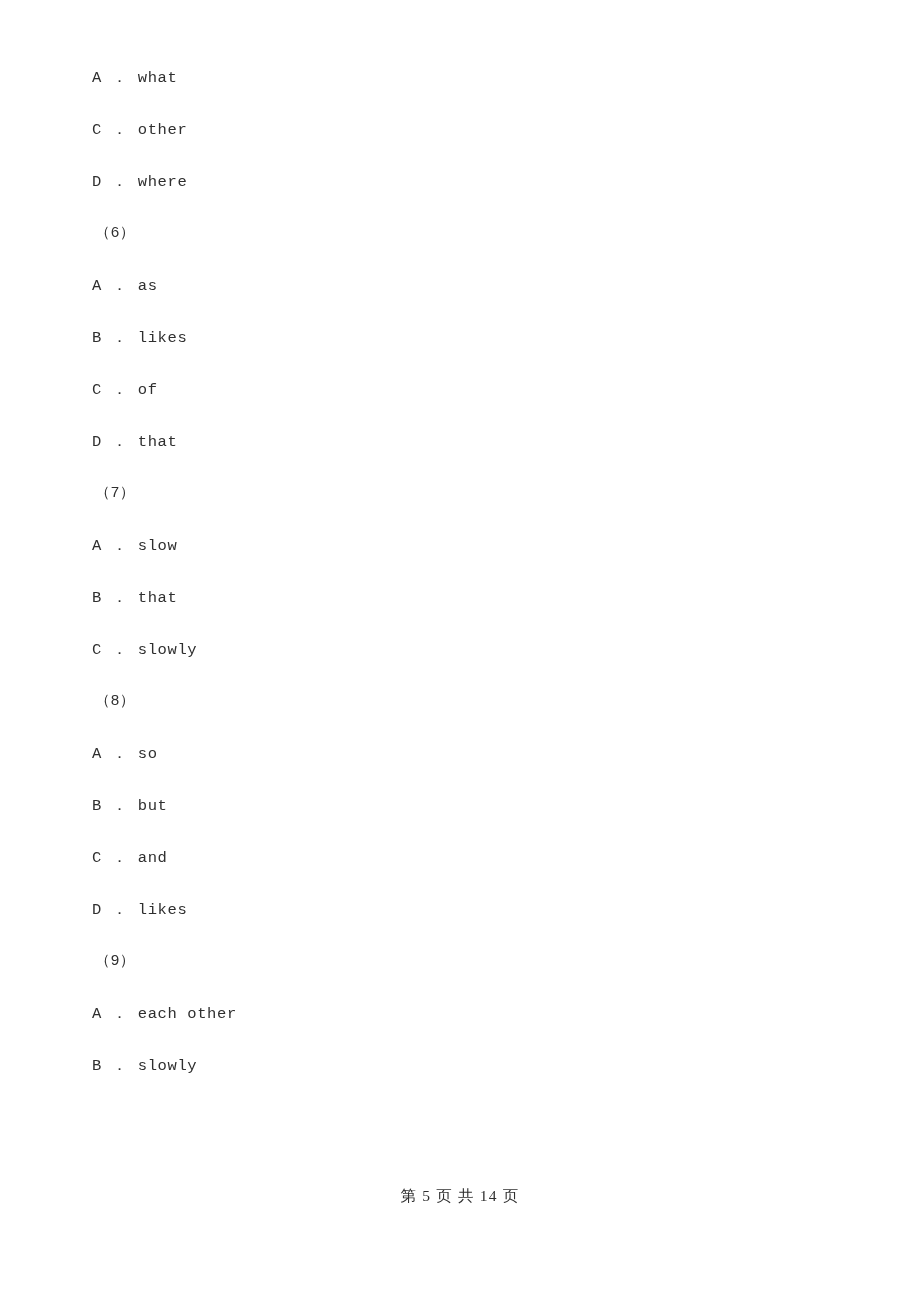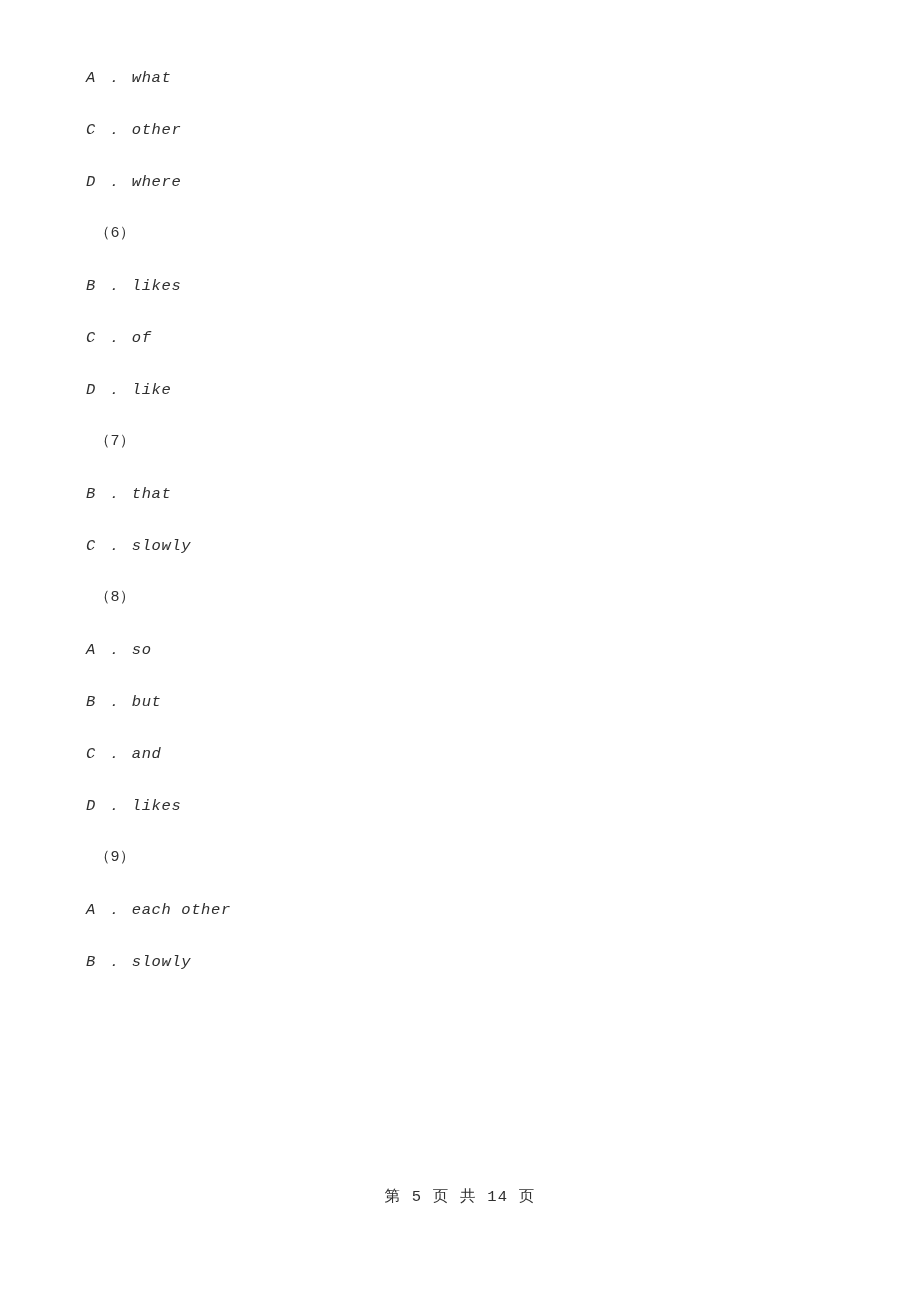--- a/index.html
+++ b/index.html
@@ -43,8 +43,7 @@
   }
 
   .line.option {
-    margin-left: 2px;
-    font-style: italic;
+    margin-left: 8px;
   }
 
   .line.qnum {

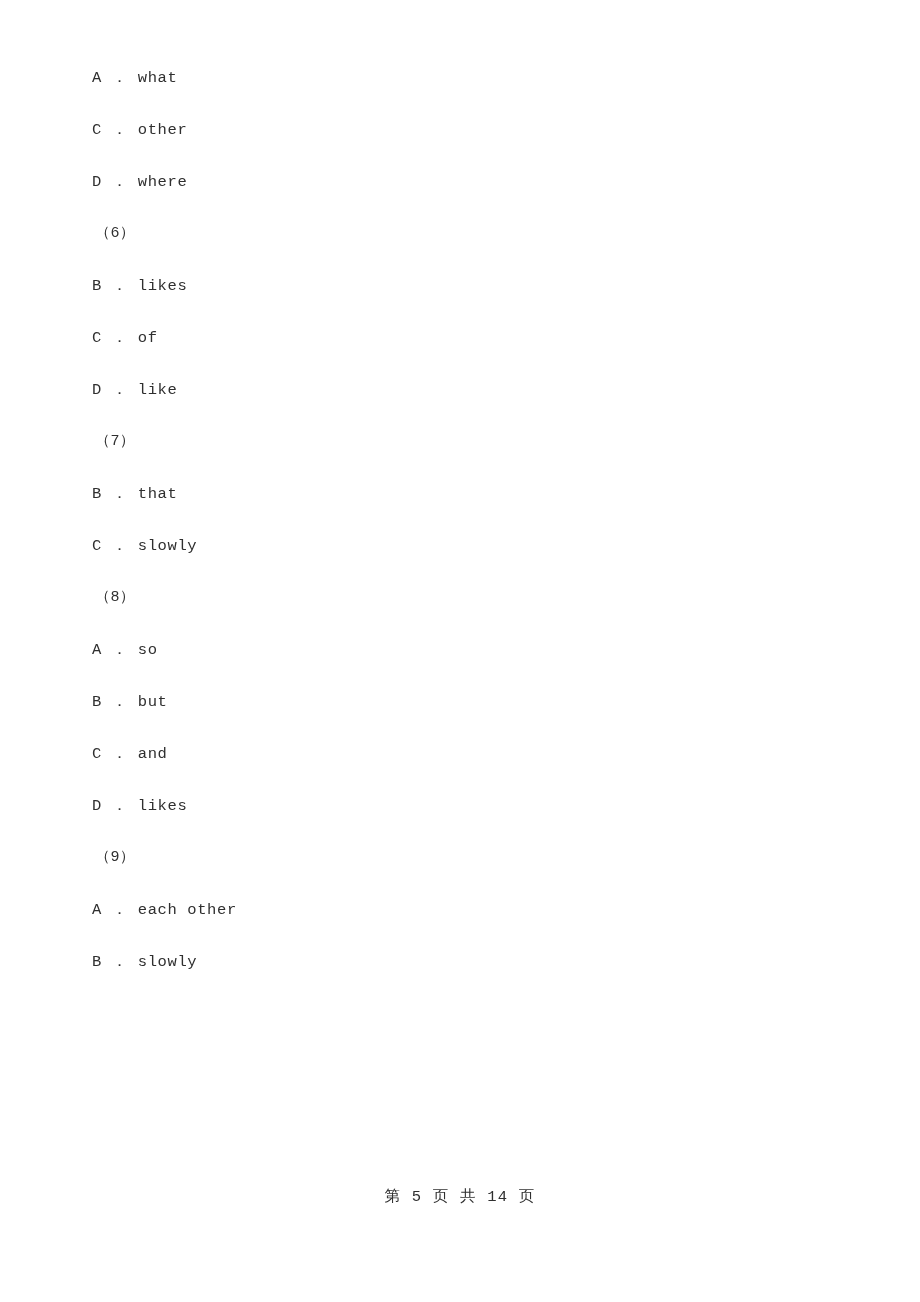--- a/index.html
+++ b/index.html
@@ -75,6 +75,7 @@
       <div class="line option">C ． other</div>
       <div class="line option">D ． where</div>
       <div class="line qnum">（6）</div>
+      <div class="line option">A ． as</div>
       <div class="line option">B ． likes</div>
       <div class="line option">C ． of</div>
       <div class="line option">D ． like</div>

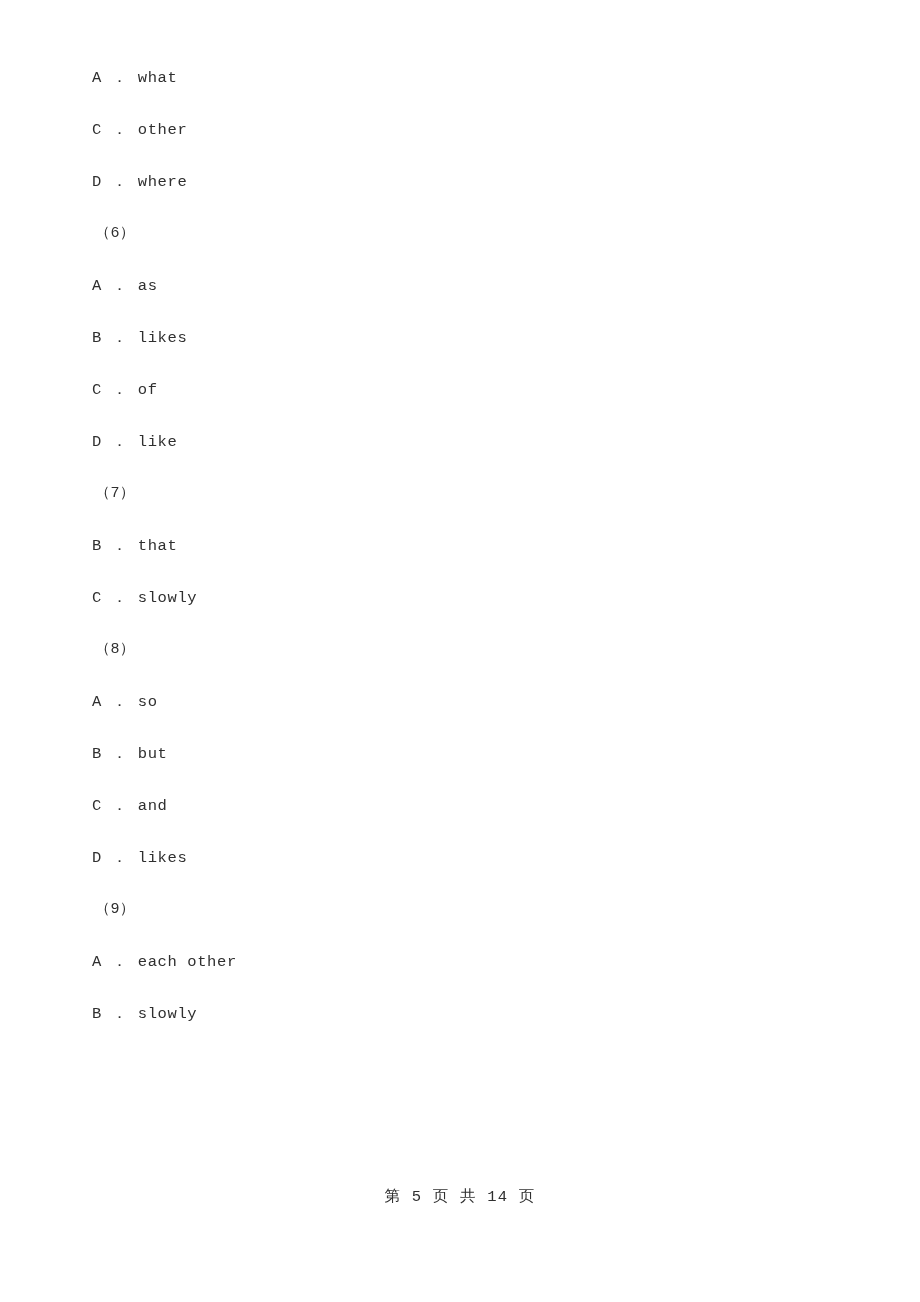--- a/index.html
+++ b/index.html
@@ -78,7 +78,7 @@
       <div class="line option">A ． as</div>
       <div class="line option">B ． likes</div>
       <div class="line option">C ． of</div>
-      <div class="line option">D ． like</div>
+      <div class="line option">D ． that</div>
       <div class="line qnum">（7）</div>
       <div class="line option">B ． that</div>
       <div class="line option">C ． slowly</div>

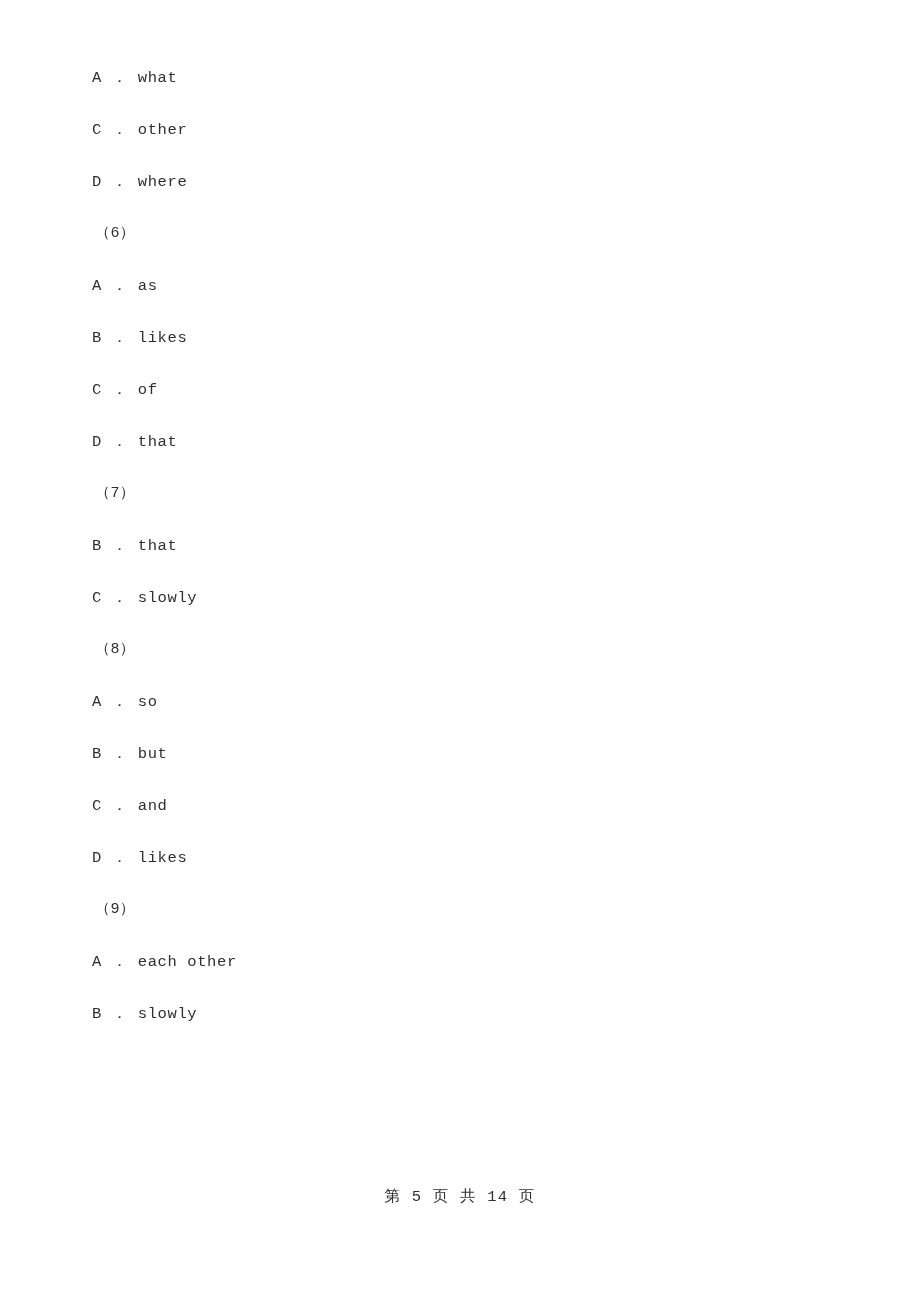--- a/index.html
+++ b/index.html
@@ -80,6 +80,7 @@
       <div class="line option">C ． of</div>
       <div class="line option">D ． that</div>
       <div class="line qnum">（7）</div>
+      <div class="line option">A ． slow</div>
       <div class="line option">B ． that</div>
       <div class="line option">C ． slowly</div>
       <div class="line qnum">（8）</div>

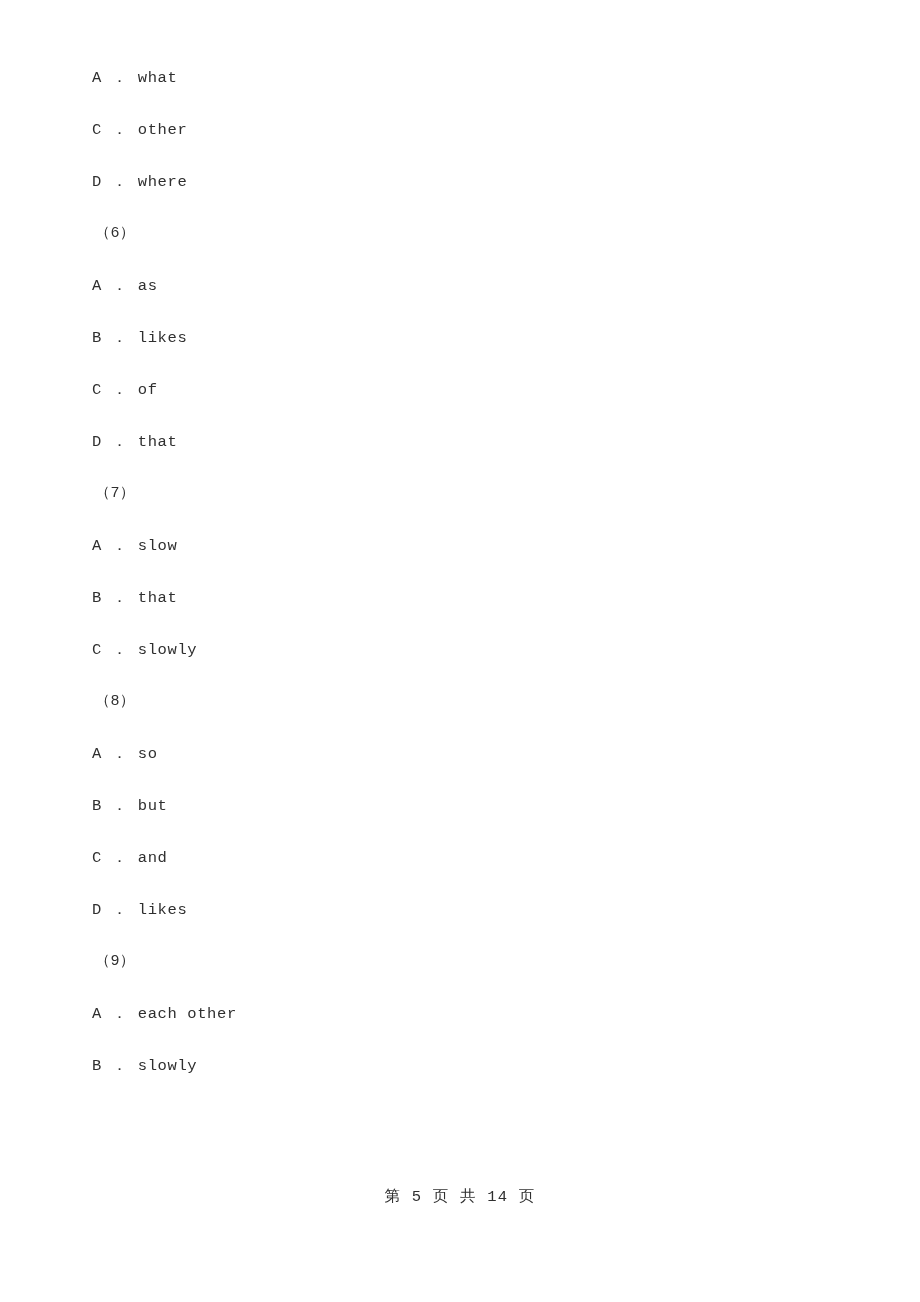--- a/index.html
+++ b/index.html
@@ -61,7 +61,7 @@
     font-size: 15.5px;
     letter-spacing: 1.2px;
     color: #2f2f2f;
-    font-family: Liberation Mono, monospace;
+    font-family: Liberation Serif, serif;
     white-space: pre;
   }
 </style>

